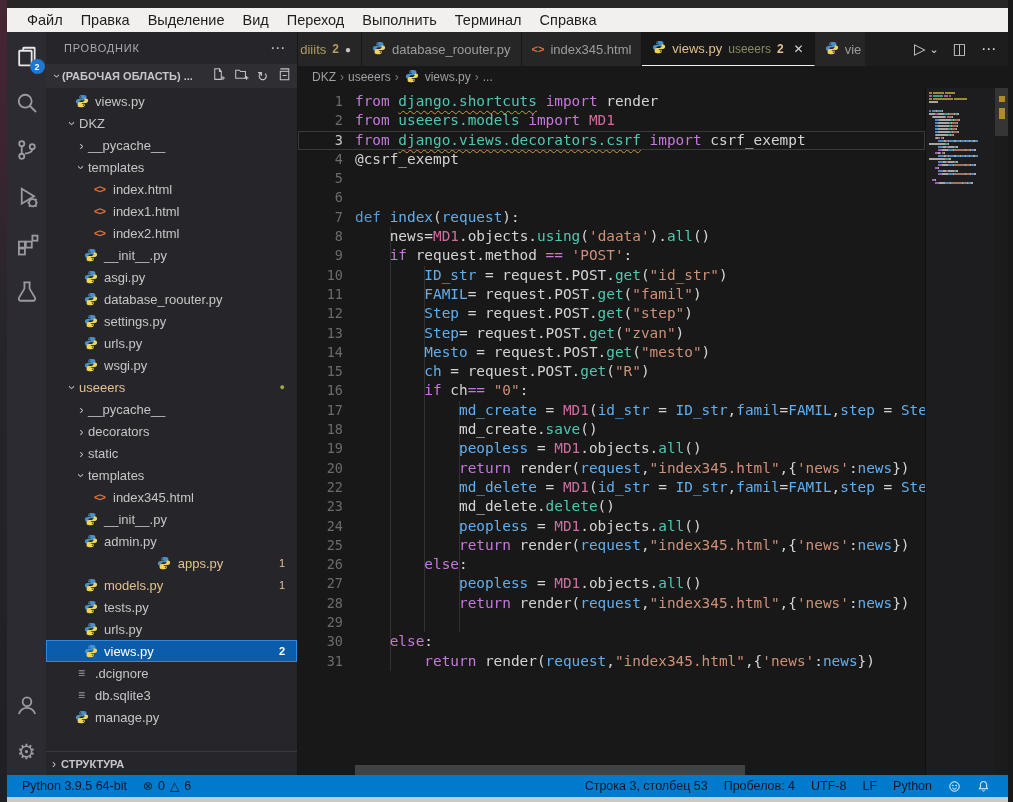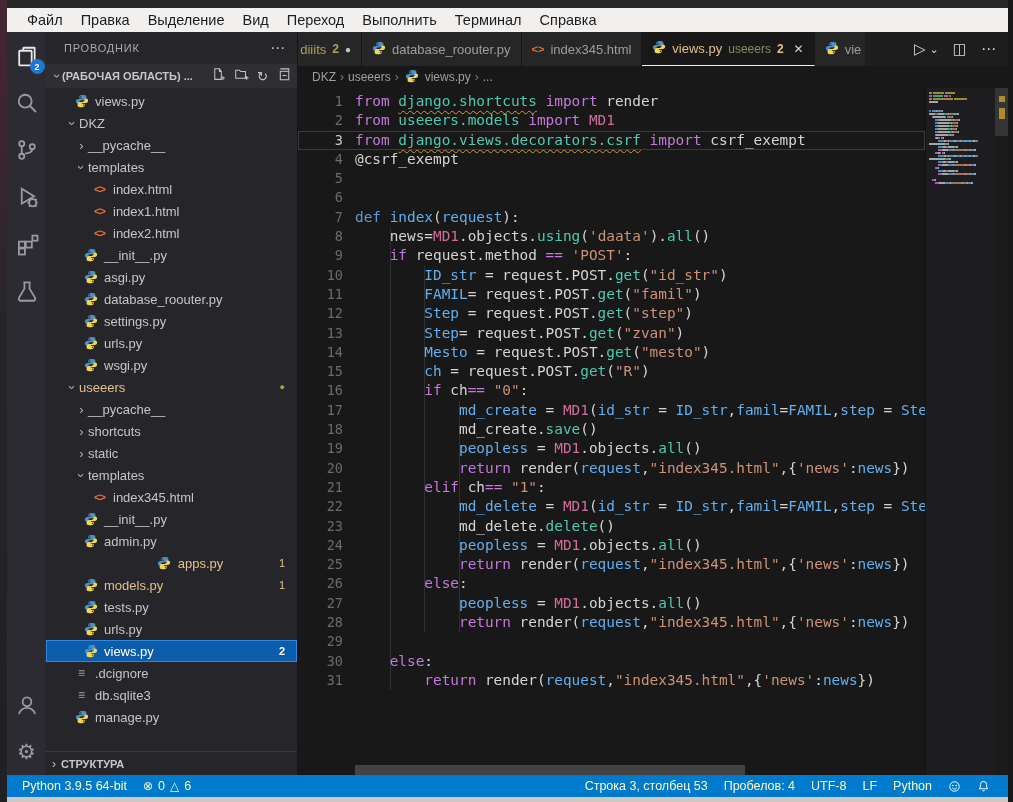--- a/index.html
+++ b/index.html
@@ -311,7 +311,7 @@
           </div>
           <div class="tree-row" style="padding-left: 29px;">
             <span class="chev">›</span>
-            <span class="tlabel">shortcuts</span>
+            <span class="tlabel">decorators</span>
           </div>
           <div class="tree-row" style="padding-left: 29px;">
             <span class="chev">›</span>

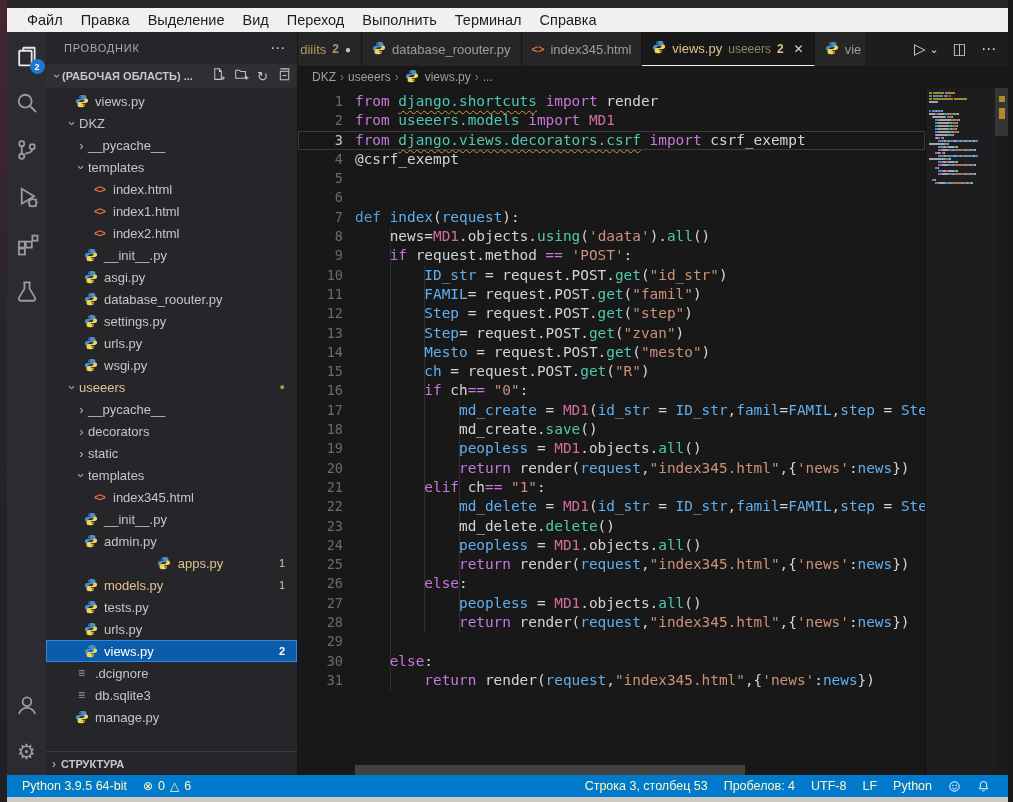--- a/index.html
+++ b/index.html
@@ -501,7 +501,6 @@
             <div class="code-line"><span class="lnum">18</span><span class="tk-tx">            md_create.</span><span class="tk-mt">save</span><span class="tk-tx">()</span></div>
             <div class="code-line"><span class="lnum">19</span><span class="tk-tx">            </span><span class="tk-vr">peopless</span><span class="tk-tx"> = </span><span class="tk-cl">MD1</span><span class="tk-tx">.objects.</span><span class="tk-mt">all</span><span class="tk-tx">()</span></div>
             <div class="code-line"><span class="lnum">20</span><span class="tk-tx">            </span><span class="tk-kw">return</span><span class="tk-tx"> render(</span><span class="tk-vr">request</span><span class="tk-tx">,</span><span class="tk-st">"index345.html"</span><span class="tk-tx">,{</span><span class="tk-st">'news'</span><span class="tk-tx">:</span><span class="tk-vr">news</span><span class="tk-tx">})</span></div>
-            <div class="code-line"><span class="lnum">21</span><span class="tk-tx">        </span><span class="tk-kw">elif</span><span class="tk-tx"> ch</span><span class="tk-kw">==</span><span class="tk-tx"> </span><span class="tk-st">"1"</span><span class="tk-tx">:</span></div>
             <div class="code-line"><span class="lnum">22</span><span class="tk-tx">            </span><span class="tk-vr">md_delete</span><span class="tk-tx"> = </span><span class="tk-cl">MD1</span><span class="tk-tx">(</span><span class="tk-vr">id_str</span><span class="tk-tx"> = </span><span class="tk-vr">ID_str</span><span class="tk-tx">,</span><span class="tk-vr">famil</span><span class="tk-tx">=</span><span class="tk-vr">FAMIL</span><span class="tk-tx">,</span><span class="tk-vr">step</span><span class="tk-tx"> = </span><span class="tk-vr">Step</span></div>
             <div class="code-line"><span class="lnum">23</span><span class="tk-tx">            md_delete.</span><span class="tk-mt">delete</span><span class="tk-tx">()</span></div>
             <div class="code-line"><span class="lnum">24</span><span class="tk-tx">            </span><span class="tk-vr">peopless</span><span class="tk-tx"> = </span><span class="tk-cl">MD1</span><span class="tk-tx">.objects.</span><span class="tk-mt">all</span><span class="tk-tx">()</span></div>

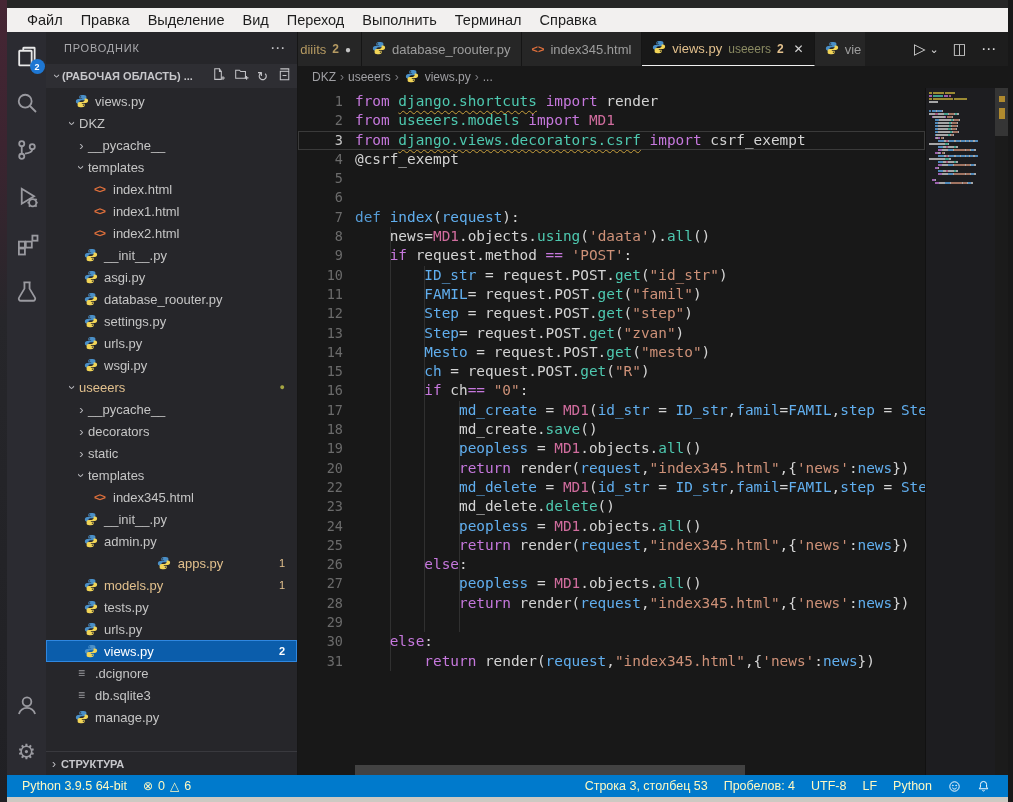--- a/index.html
+++ b/index.html
@@ -102,7 +102,7 @@
   #h-scrollbar { position:absolute; left:57px; bottom:0; width:390px; height:10px; background:#424242; }
 
   
-  #status-bar { height:22px; background:#007acc; display:flex; align-items:center; color:#fef9c3; font-size:12.5px; padding:0 10px 0 14px; }
+  #status-bar { height:22px; background:#007acc; display:flex; align-items:center; color:#0f172a; font-size:12.5px; padding:0 10px 0 14px; }
   .sb-item { display:flex; align-items:center; gap:5px; padding:0 8px; height:100%; }
   .sb-icon { font-family:"DejaVu Sans",sans-serif; font-size:12px; }
   #sb-right { margin-left:auto; display:flex; height:100%; }

